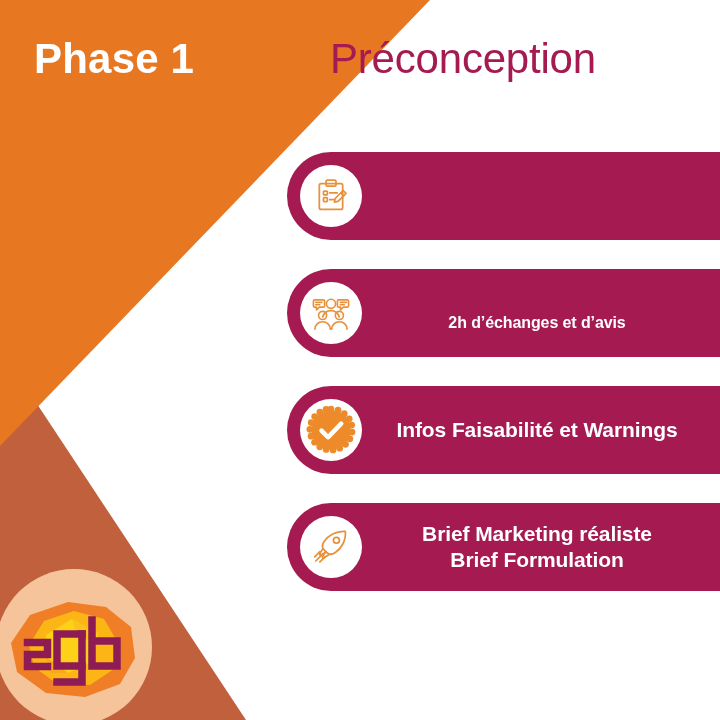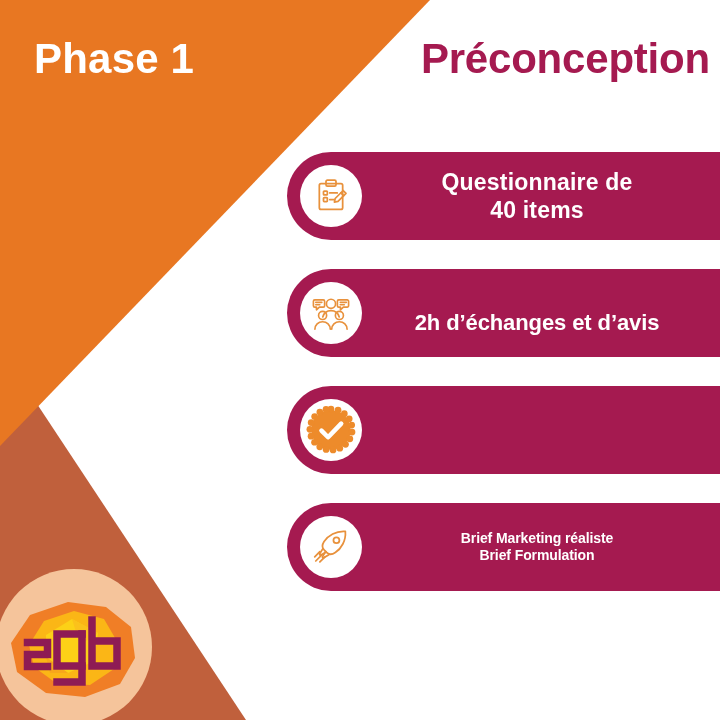--- a/index.html
+++ b/index.html
@@ -45,9 +45,9 @@
     left: 330px;
     top: 36px;
     width: 380px;
-    text-align: right;
+    text-align: left;
     font-size: 42px;
-    font-weight: bold;
+    font-weight: normal;
     color: #A51A50;
     letter-spacing: -0.2px;
     line-height: 1.1;

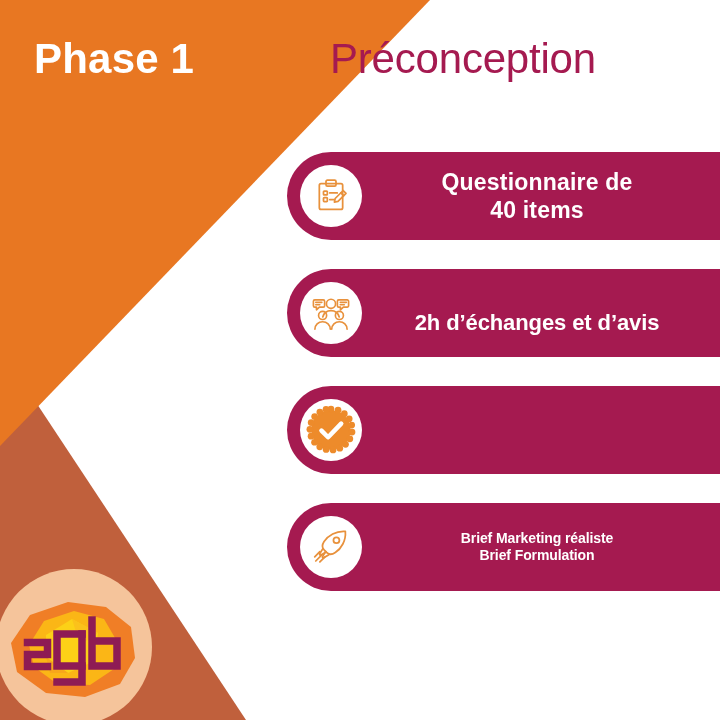--- a/index.html
+++ b/index.html
@@ -138,10 +138,6 @@
           <path d="M38.6 17.4l3.4 3.4-9.6 9.6-4.3.9.9-4.3z"></path>
           <path d="M35.8 20.2l3.4 3.4"></path>
         </svg>
-      </div>
-      <div class="card-text">
-        <span class="l1">Questionnaire  de</span>
-        <span class="l2">40 items</span>
       </div>
     </div>
 

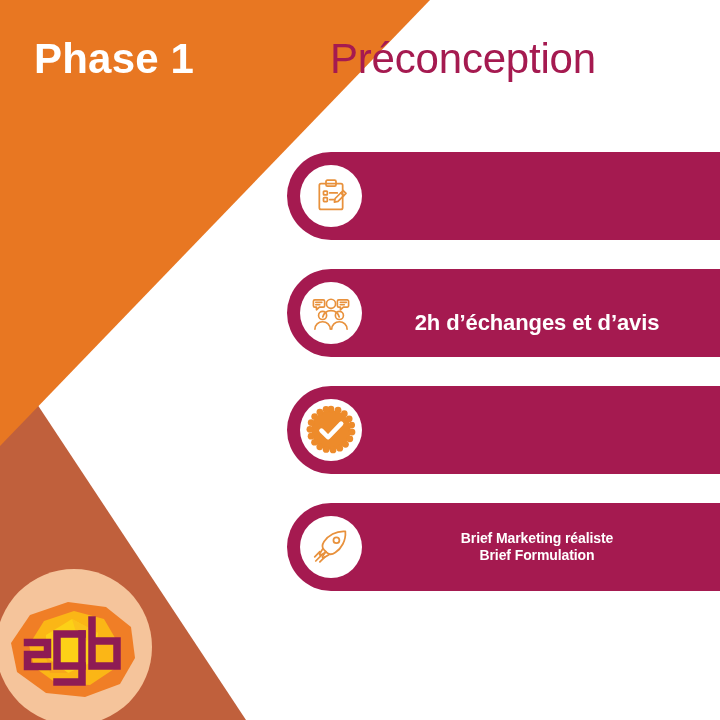--- a/index.html
+++ b/index.html
@@ -94,7 +94,7 @@
   .card-text .l1, .card-text .l2 { display: block; white-space: nowrap; }
 
   .card.c1 .card-text { font-size: 23px; letter-spacing: 0.2px; }
-  .card.c2 .card-text { font-size: 22px; letter-spacing: -0.1px; margin-top: 20px; }
+  .card.c2 .card-text { font-size: 16px; letter-spacing: -0.1px; margin-top: 20px; }
   .card.c3 .card-text { font-size: 21px; letter-spacing: -0.1px; }
   .card.c4 .card-text { font-size: 14px; letter-spacing: -0.1px; }
 

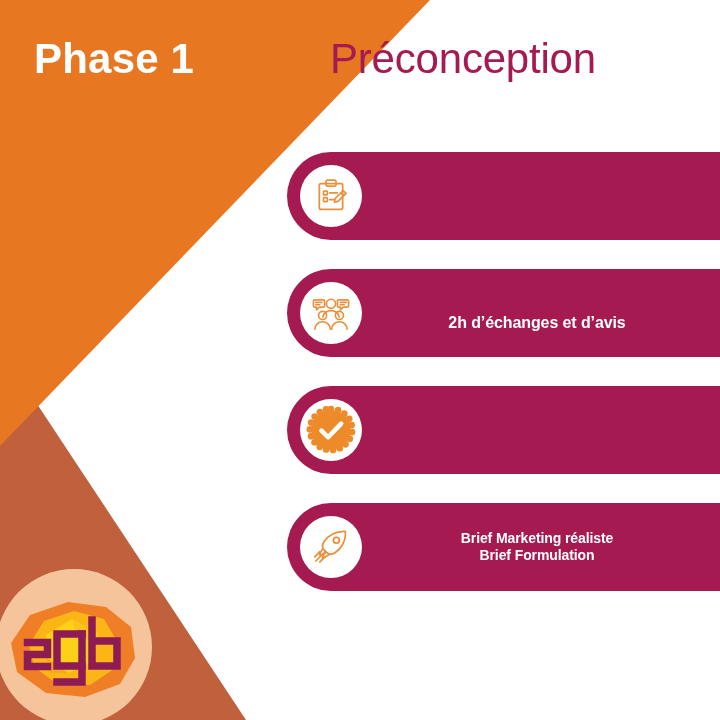--- a/index.html
+++ b/index.html
@@ -197,6 +197,7 @@
         </svg>
       </div>
       <div class="card-text">
+        <span class="l1">Infos Faisabilité et Warnings</span>
       </div>
     </div>
 

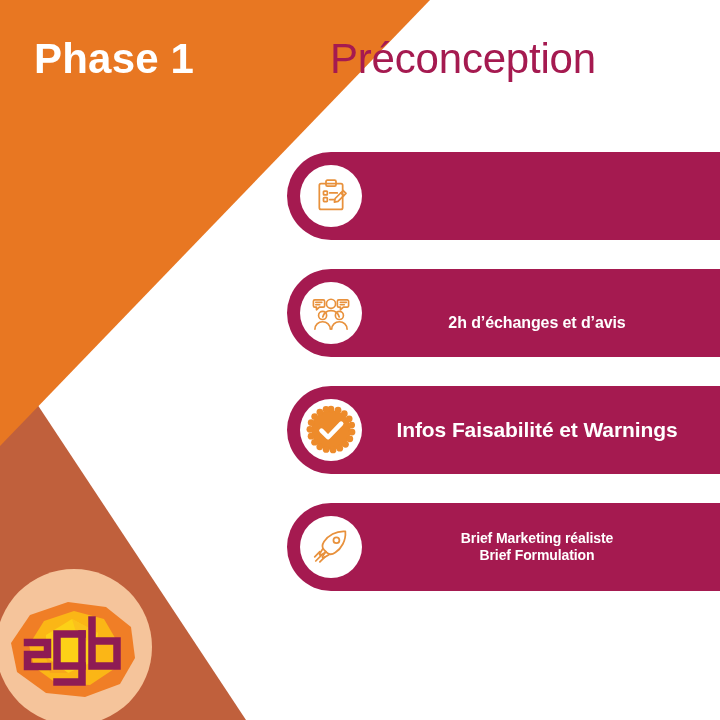--- a/index.html
+++ b/index.html
@@ -96,7 +96,7 @@
   .card.c1 .card-text { font-size: 23px; letter-spacing: 0.2px; }
   .card.c2 .card-text { font-size: 16px; letter-spacing: -0.1px; margin-top: 20px; }
   .card.c3 .card-text { font-size: 21px; letter-spacing: -0.1px; }
-  .card.c4 .card-text { font-size: 14px; letter-spacing: -0.1px; }
+  .card.c4 .card-text { font-size: 21px; letter-spacing: -0.1px; }
 
   
   .logo {

